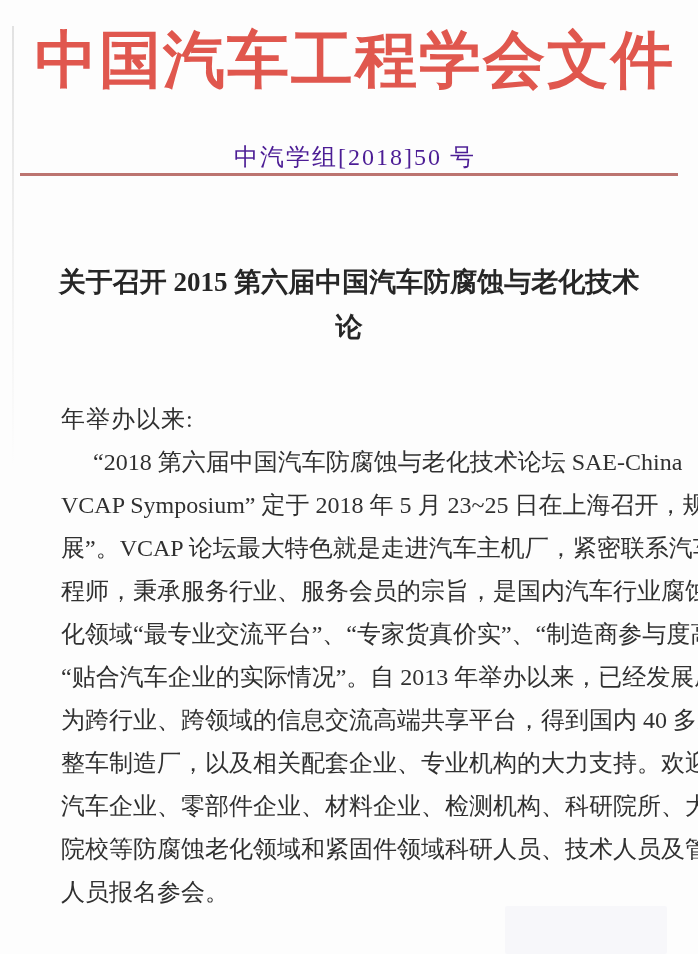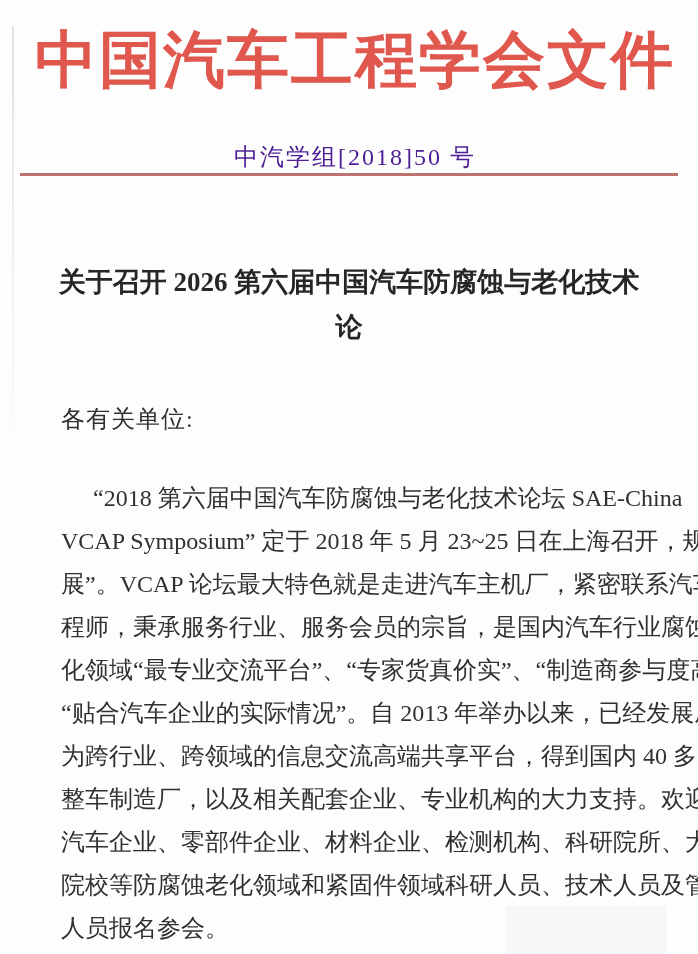--- a/index.html
+++ b/index.html
@@ -120,7 +120,7 @@
   <div class="red-divider"></div>
 
   <div class="notice-title">
-    <div>关于召开 2026 第六届中国汽车防腐蚀与老化技术论</div>
+    <div>关于召开 2015 第六届中国汽车防腐蚀与老化技术论</div>
   </div>
 
   <div class="body-block">

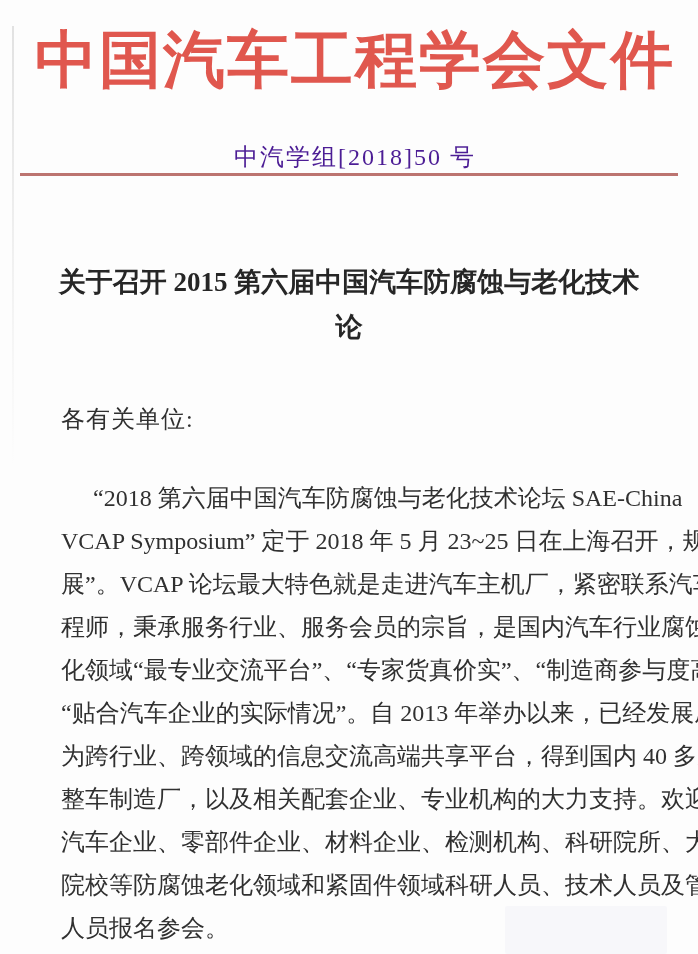--- a/index.html
+++ b/index.html
@@ -124,7 +124,7 @@
   </div>
 
   <div class="body-block">
-    <div class="salutation">各有关单位:</div>
+    <div class="salutation">年举办以来:</div>
 
     <div class="para-line first">“2018 第六届中国汽车防腐蚀与老化技术论坛 SAE-China</div>
     <div class="para-line">VCAP Symposium” 定于 2018 年 5 月 23~25 日在上海召开，规模</div>

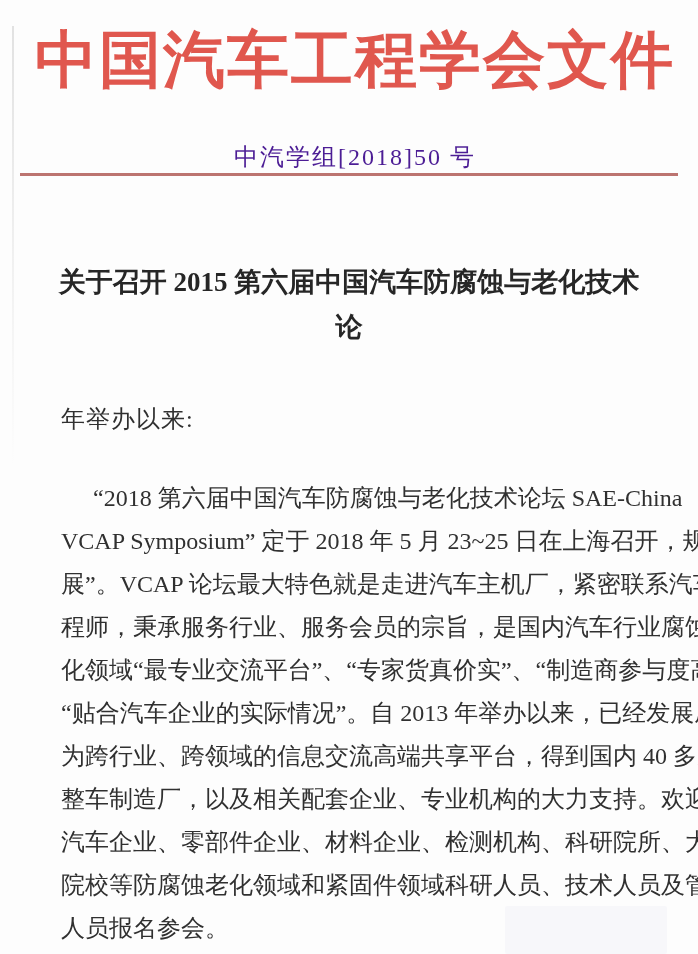--- a/index.html
+++ b/index.html
@@ -89,7 +89,6 @@
   }
   .para-line.first {
     padding-left: 32px;
-    margin-top: 36px;
   }
   .para-line.last {
     text-align-last: left;

